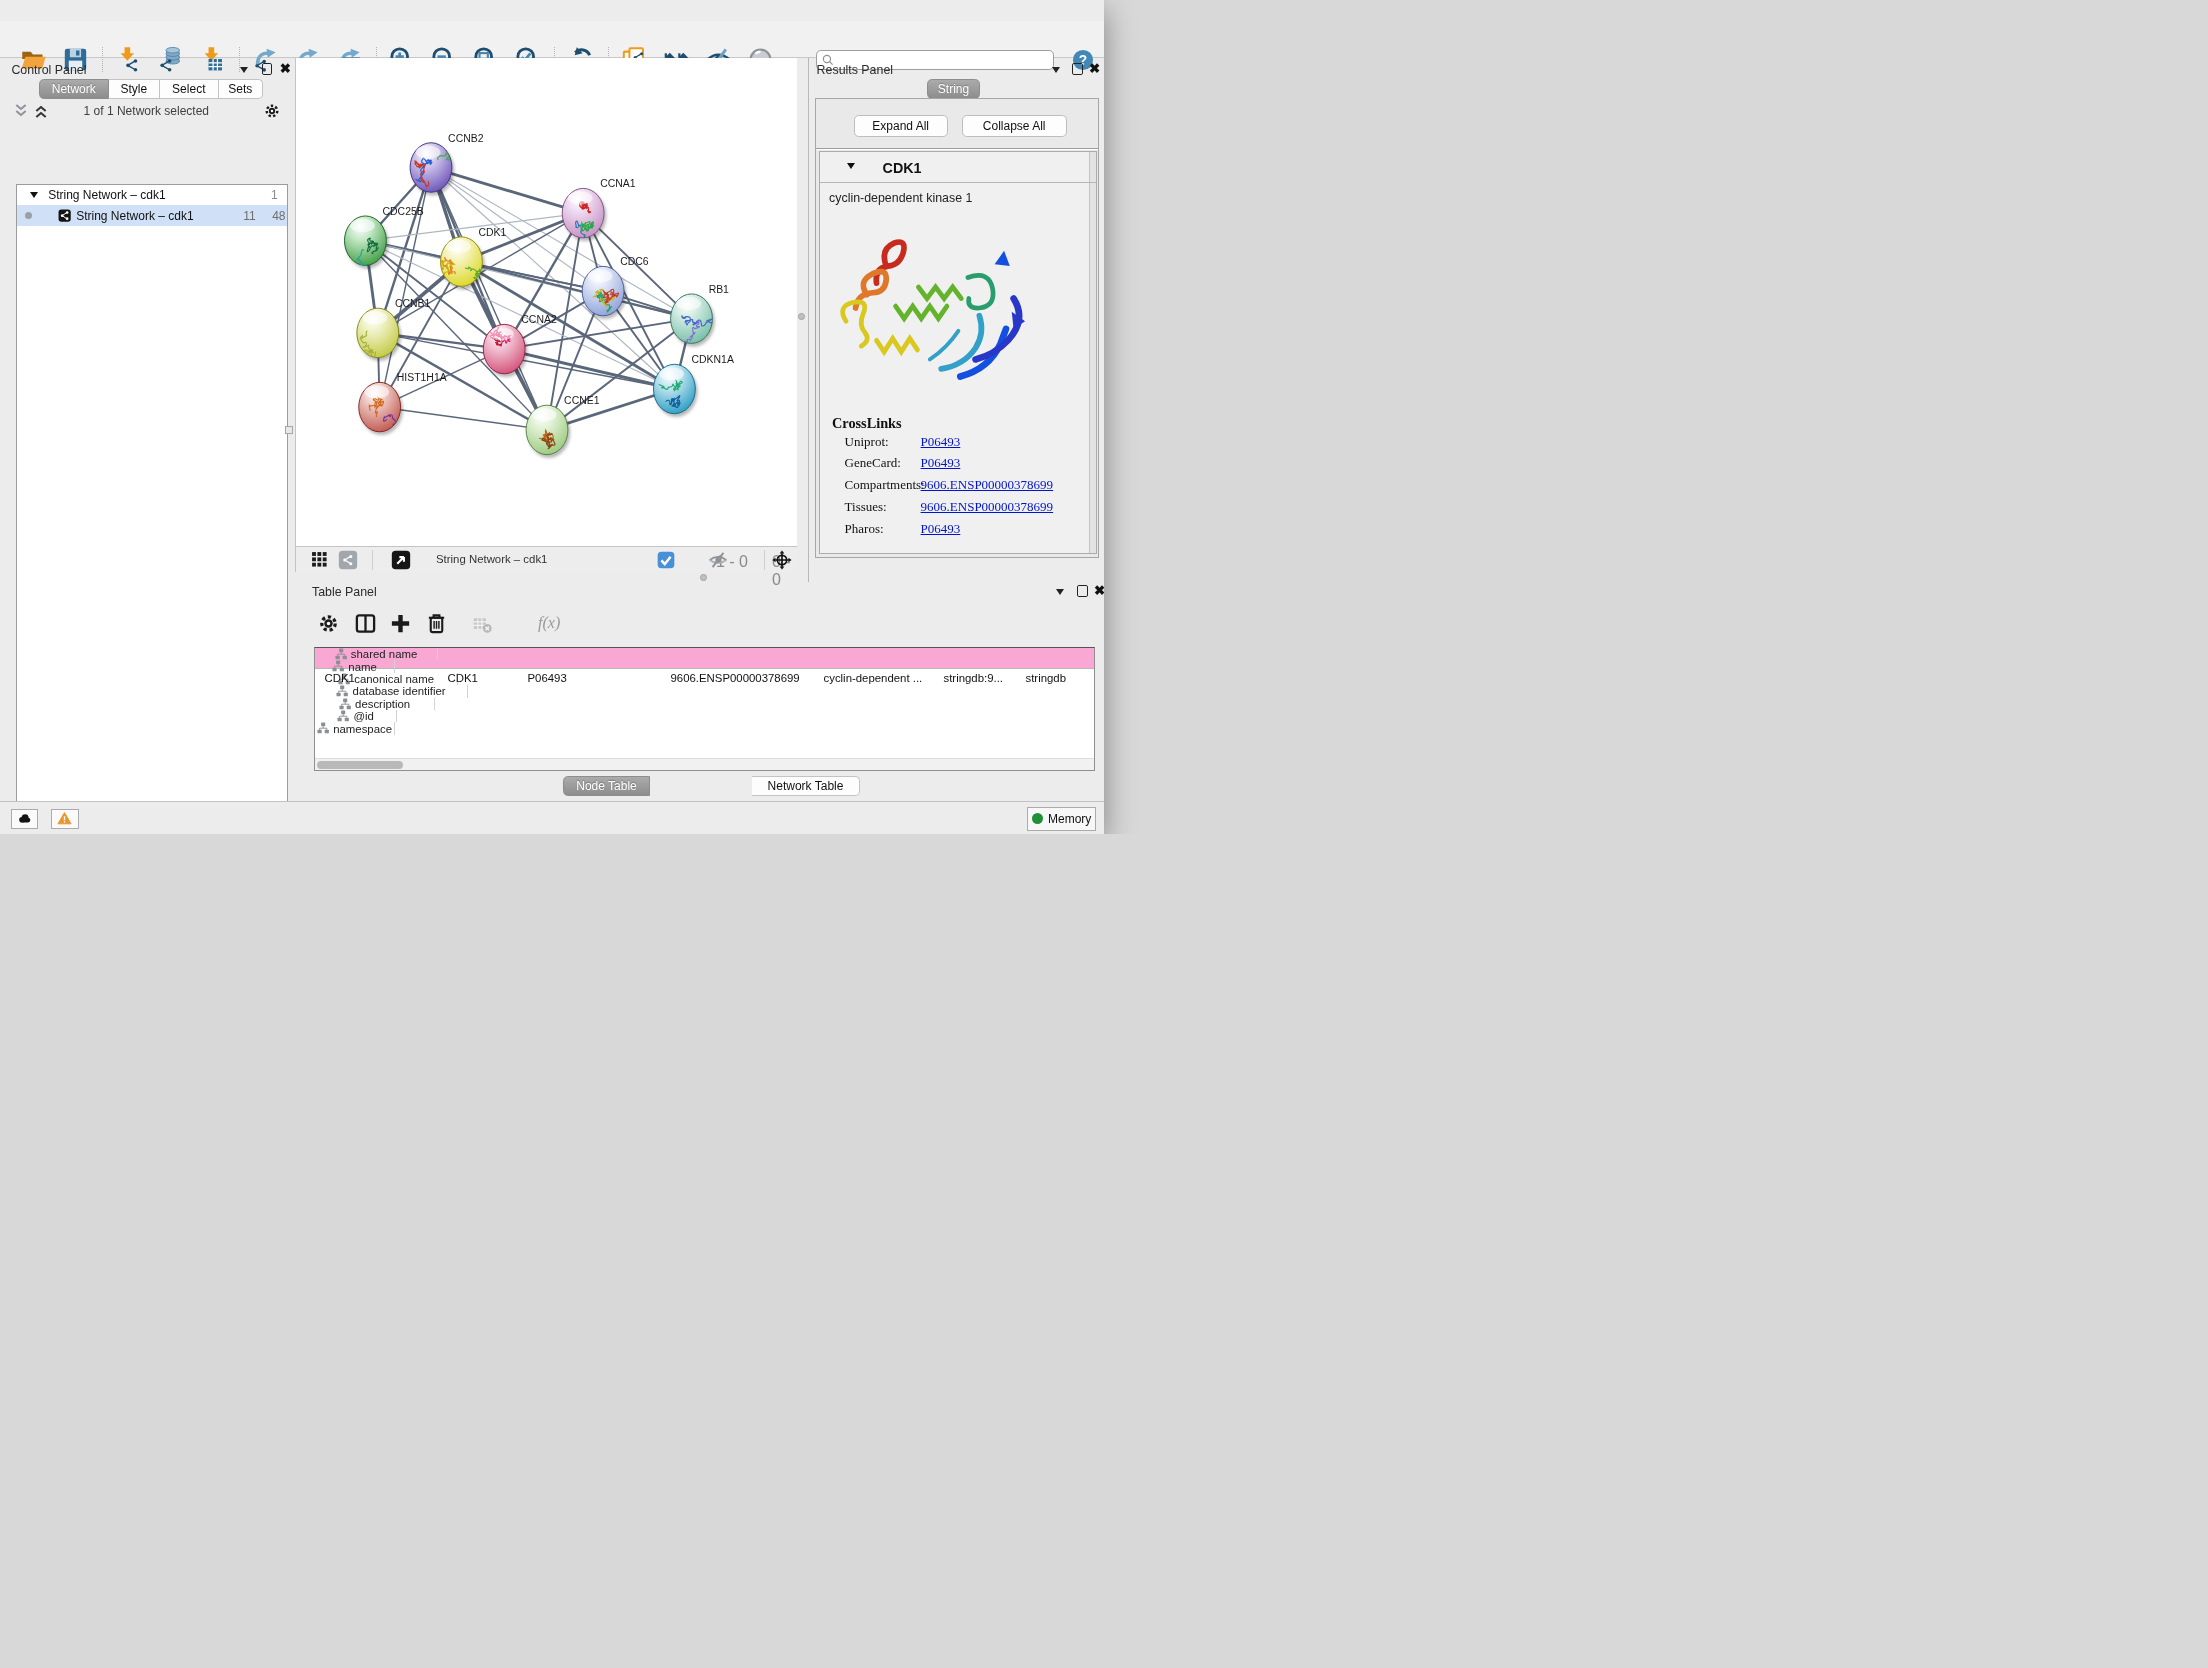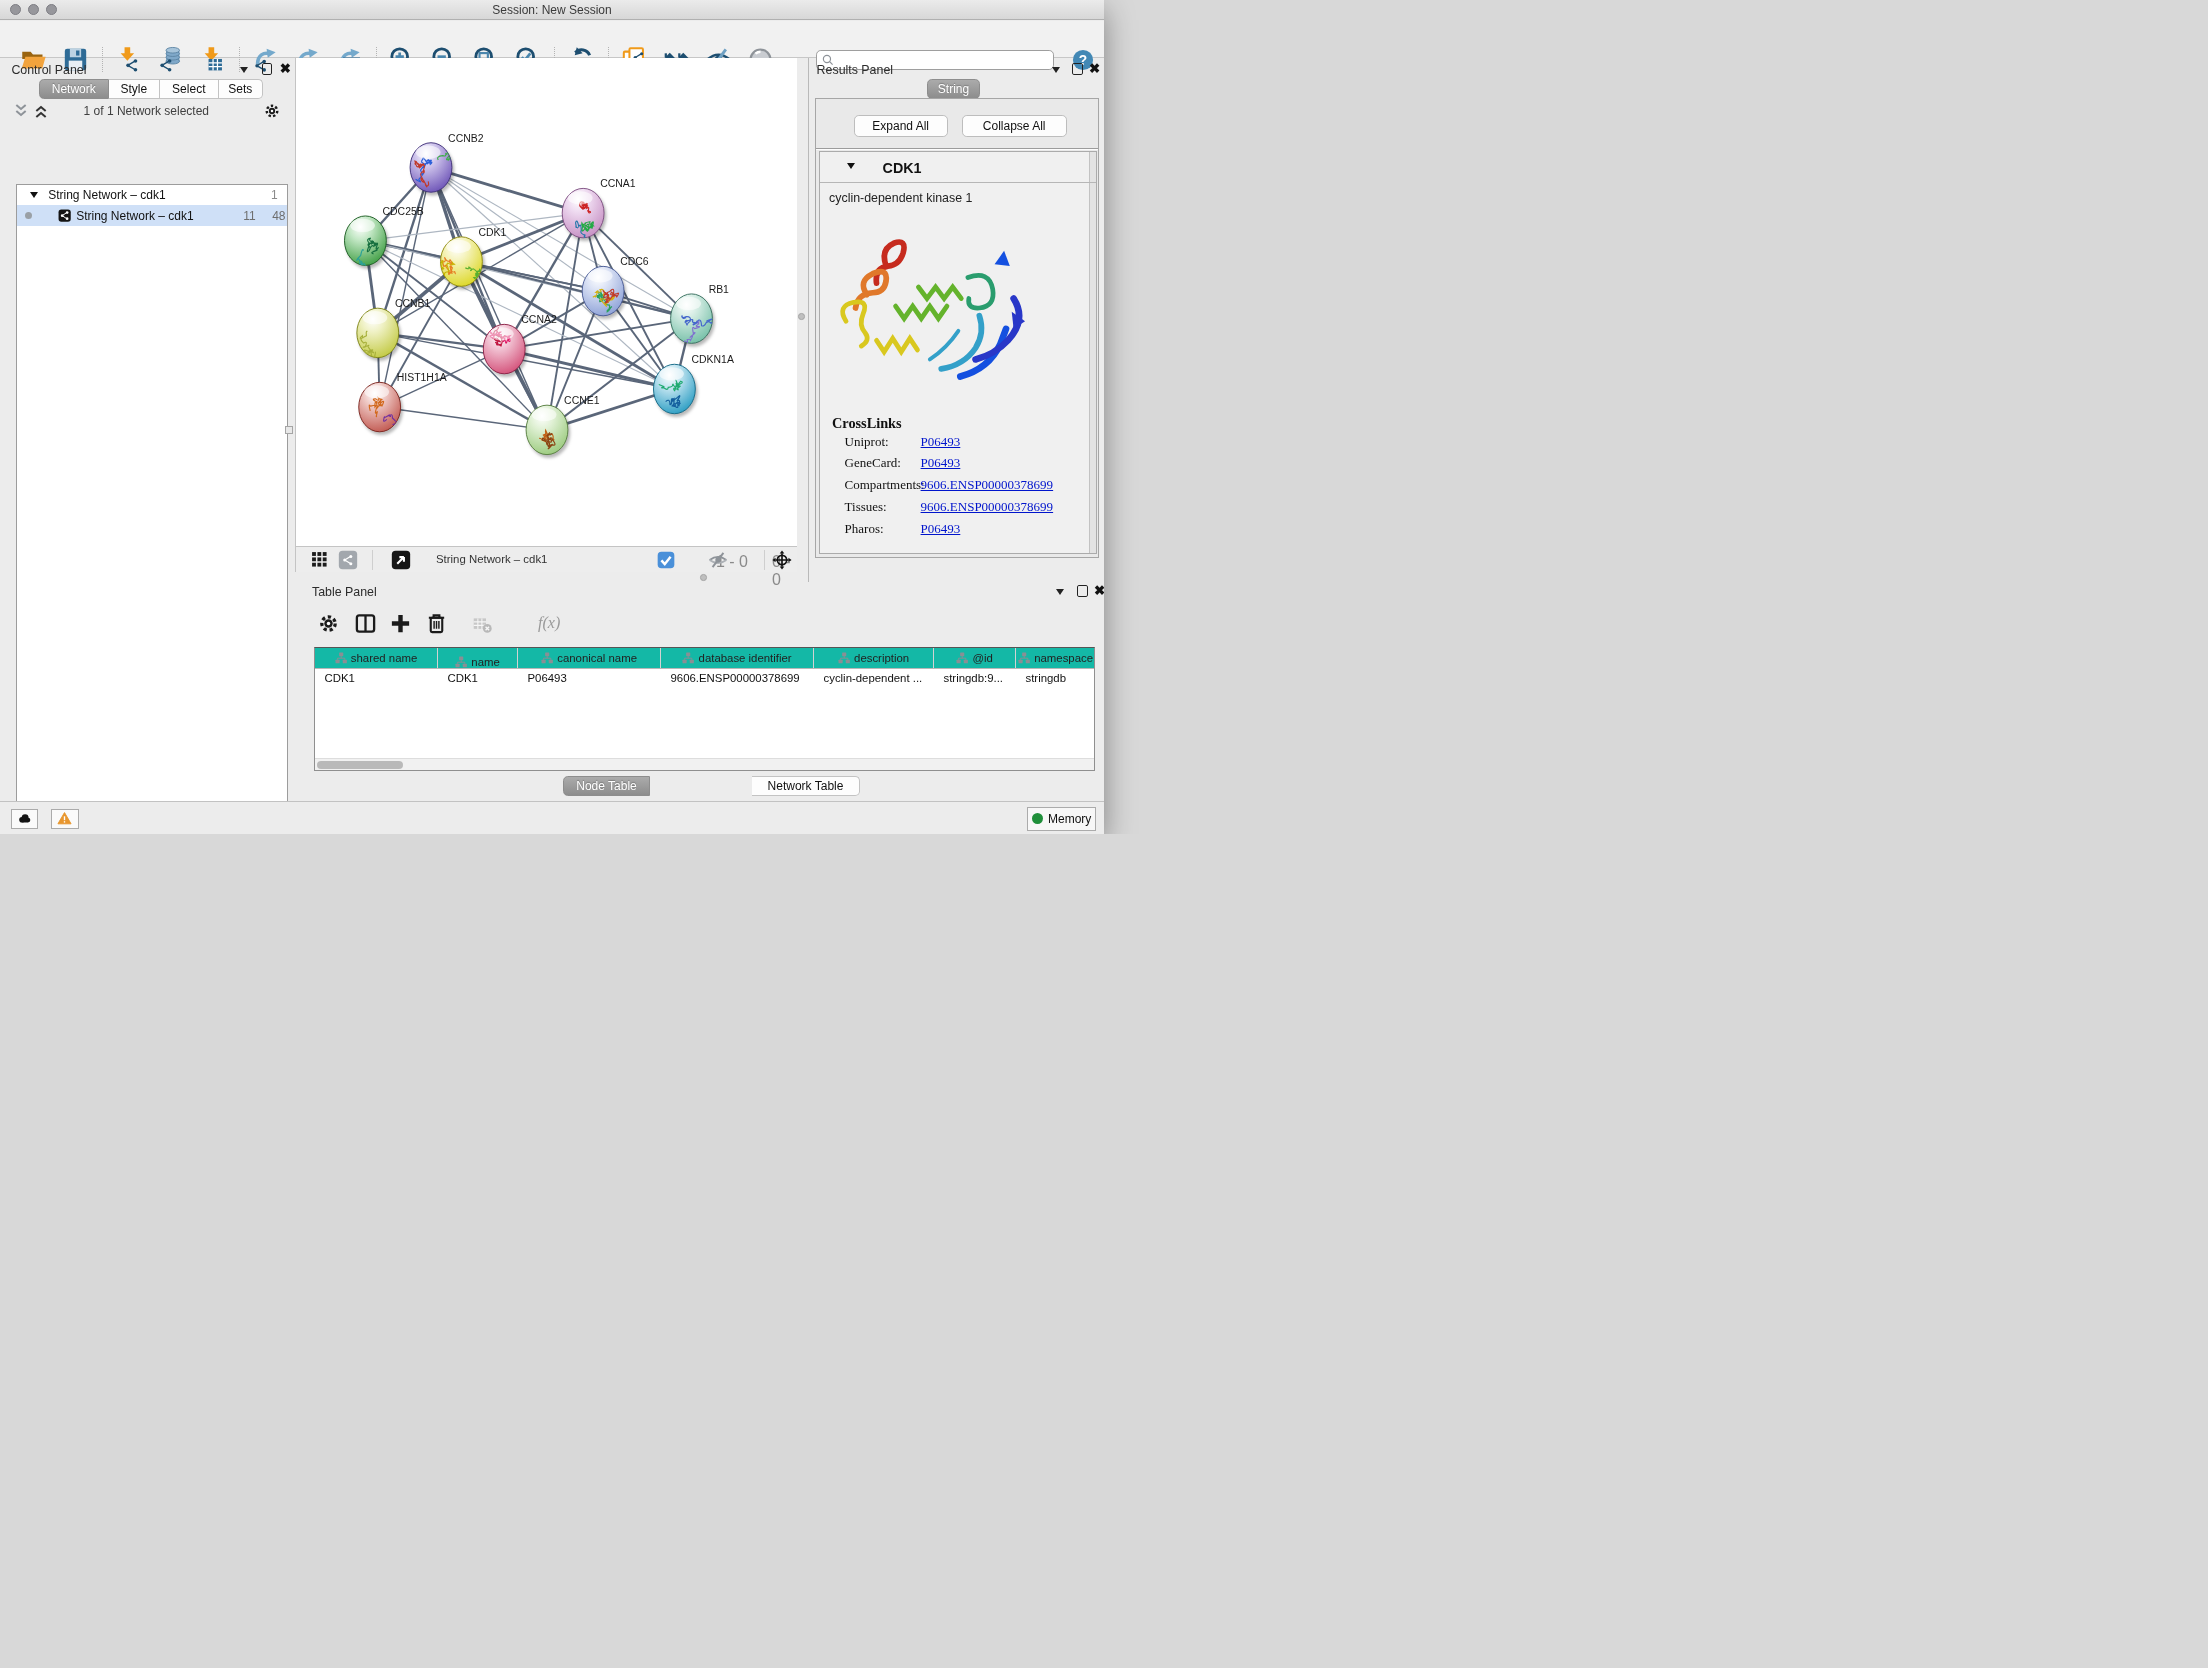--- a/index.html
+++ b/index.html
@@ -115,12 +115,6 @@
 
 <div class="window">
 
-  <div class="titlebar">
-    <span class="tl-btn" style="left:9.5px"></span>
-    <span class="tl-btn" style="left:27.6px"></span>
-    <span class="tl-btn" style="left:46px"></span>
-    <div class="win-title">Session: New Session</div>
-  </div>
 
   <div class="toolbar" id="toolbar">
     <div class="searchbox">

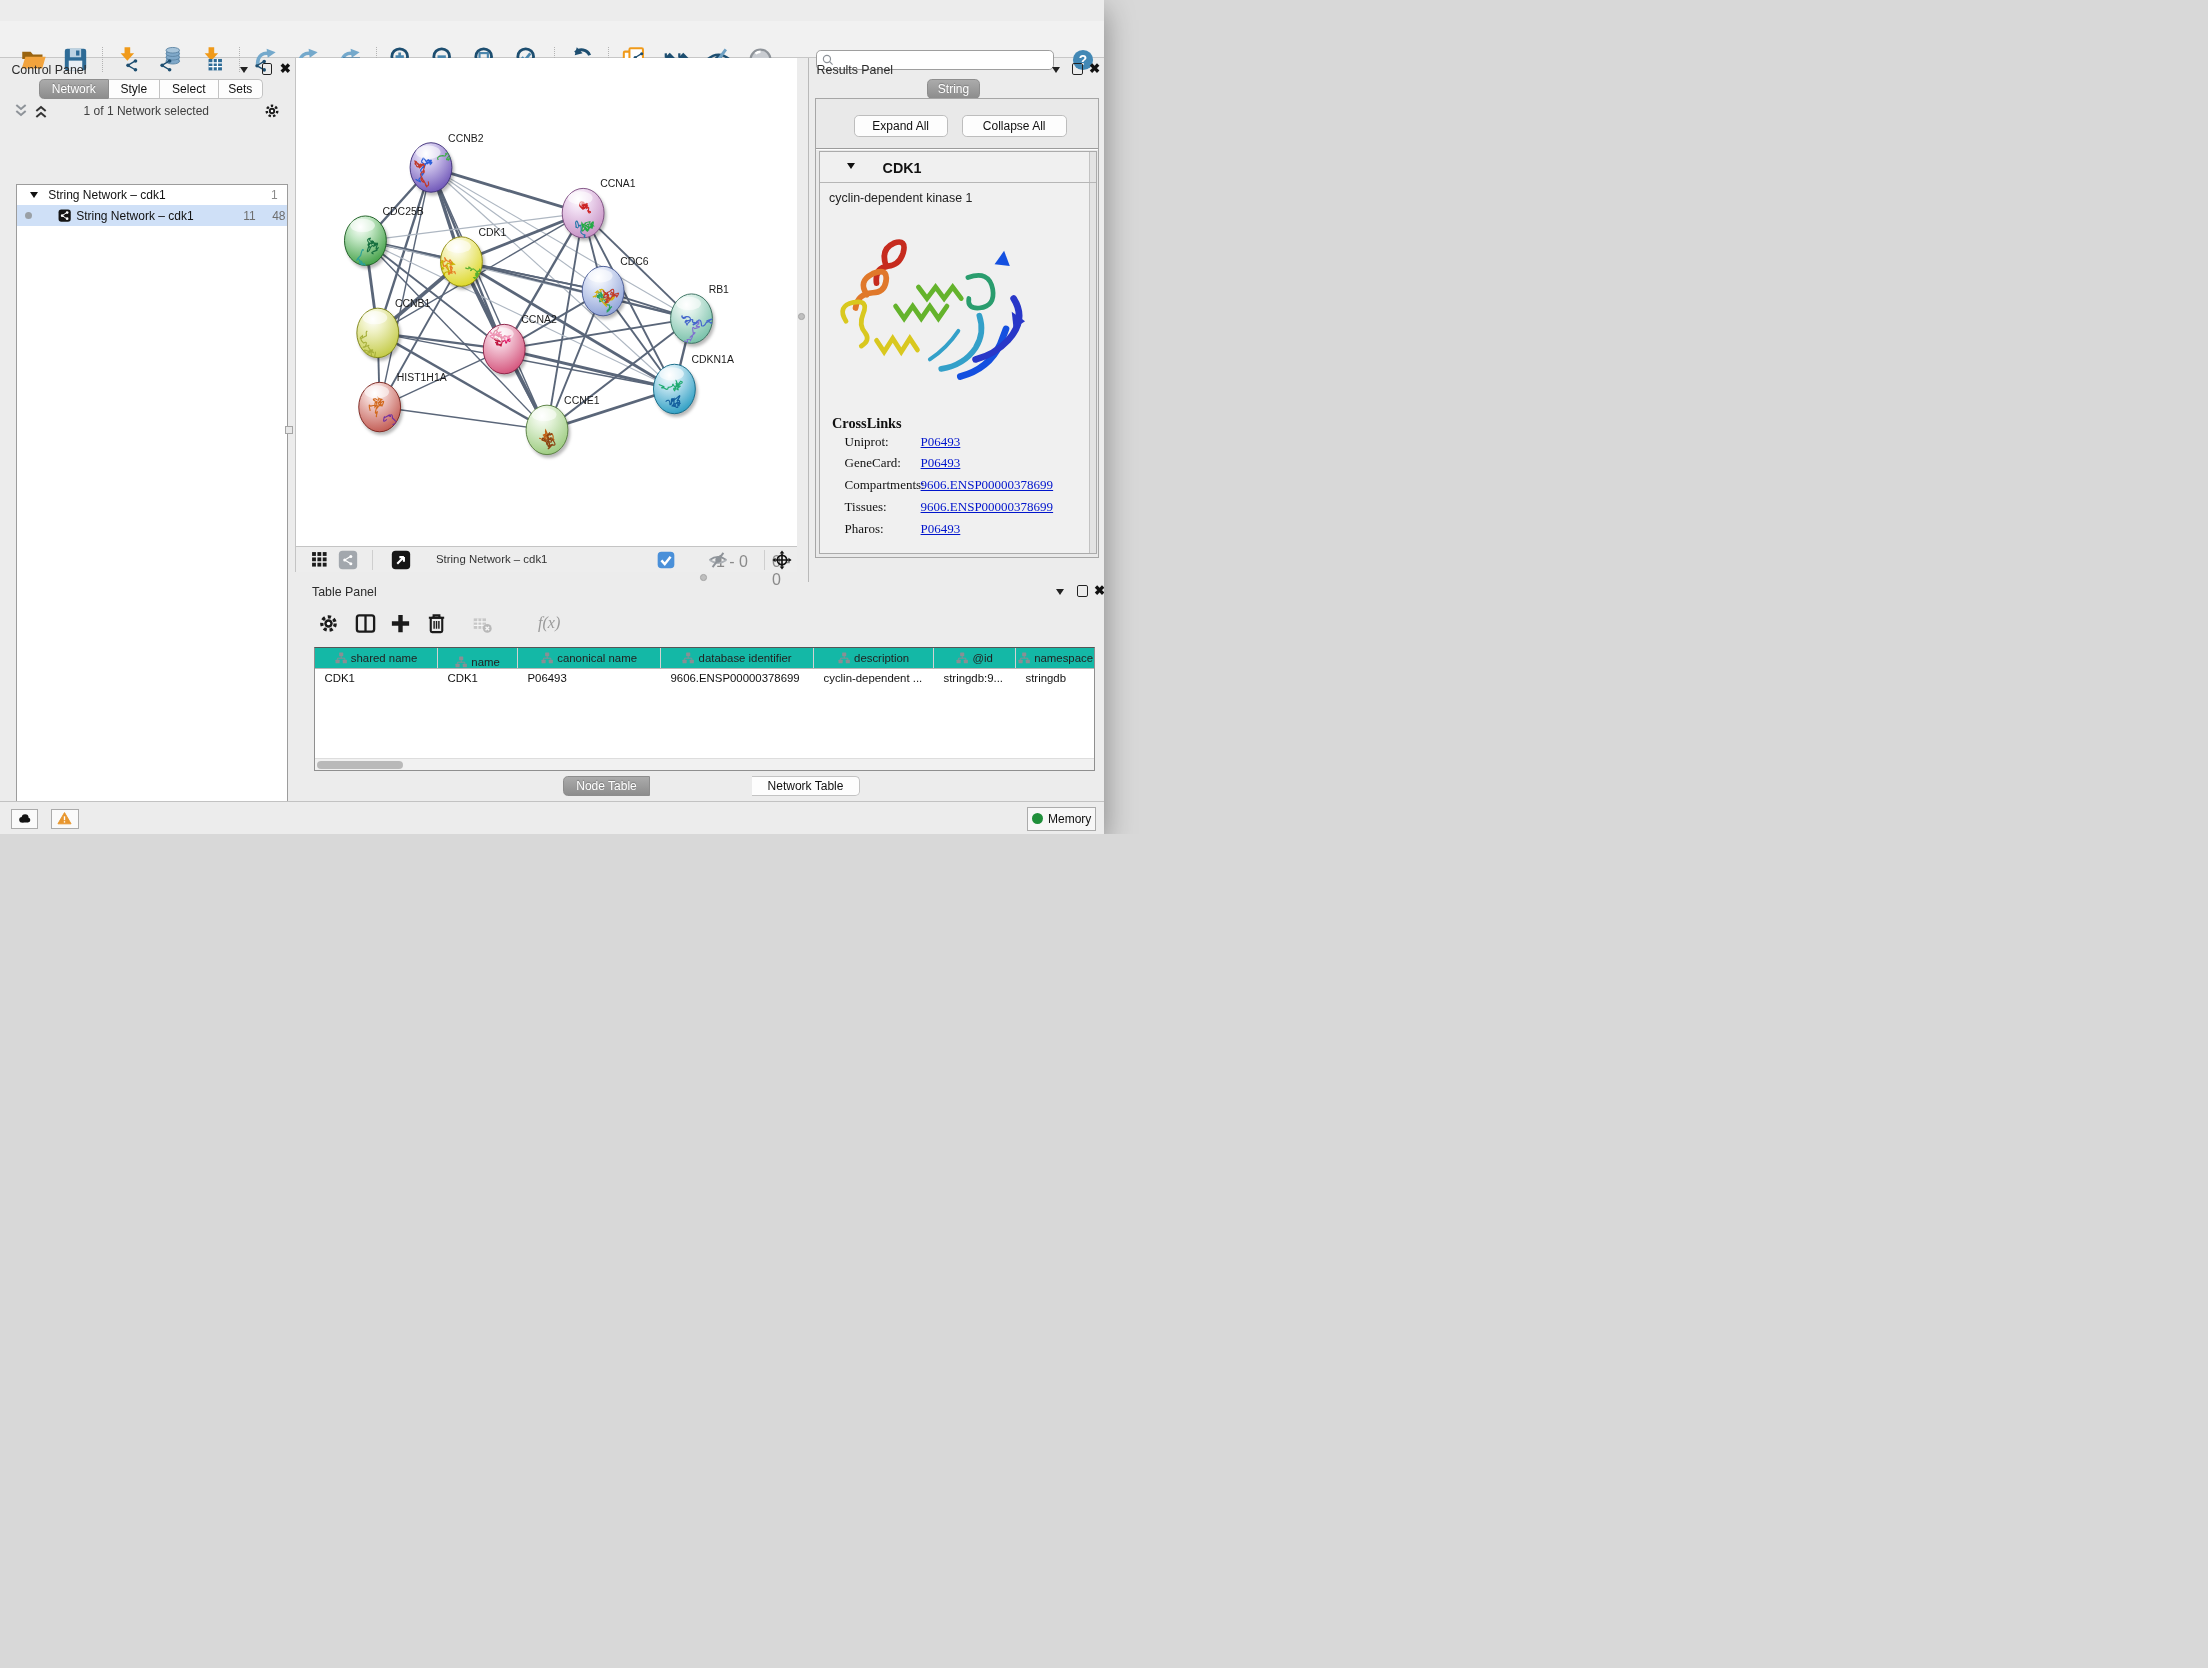--- a/index.html
+++ b/index.html
@@ -91,7 +91,7 @@
         font-family:"Liberation Serif", serif;margin-left:34px; }
   .grid-table { position:absolute; left:19px; top:65px; width:781px; height:124px;
                 background:#fff; border:1px solid #8f8f8f; border-top:1.9px solid #555; overflow:hidden; }
-  .gt-header { display:flex; height:21px; background:#14b8a6; border-bottom:1px solid #b8b8b8; }
+  .gt-header { display:flex; height:21px; background:#f9a8d4; border-bottom:1px solid #b8b8b8;flex-direction:column; }
   .gt-hcell { display:flex; align-items:center; justify-content:center; gap:3.8px;
               font-size:11.4px; color:#222; border-right:1px solid #d2d2d2; overflow:hidden; white-space:nowrap; }
   .gt-hcell svg { width:12.4px; height:12.4px; flex:none; }

